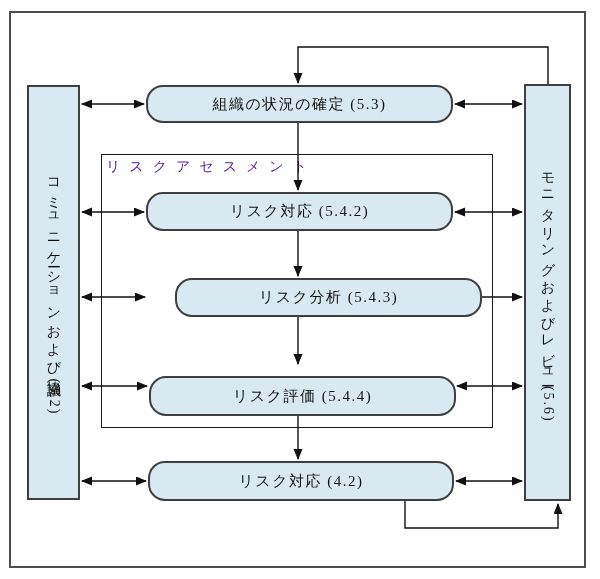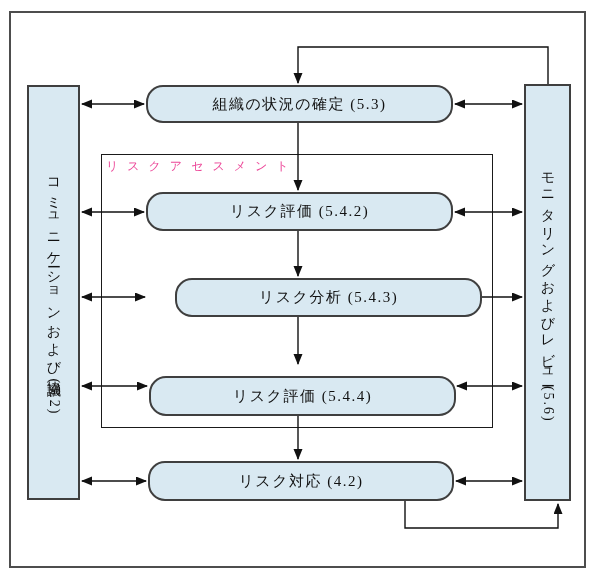--- a/index.html
+++ b/index.html
@@ -71,9 +71,9 @@
     position: absolute;
     left: 106px;
     top: 158px;
-    font-size: 12px;
+    font-size: 14px;
     letter-spacing: 9px;
-    color: #ec4899;
+    color: #4c1d95;
     white-space: nowrap;
   }
   svg.wires {

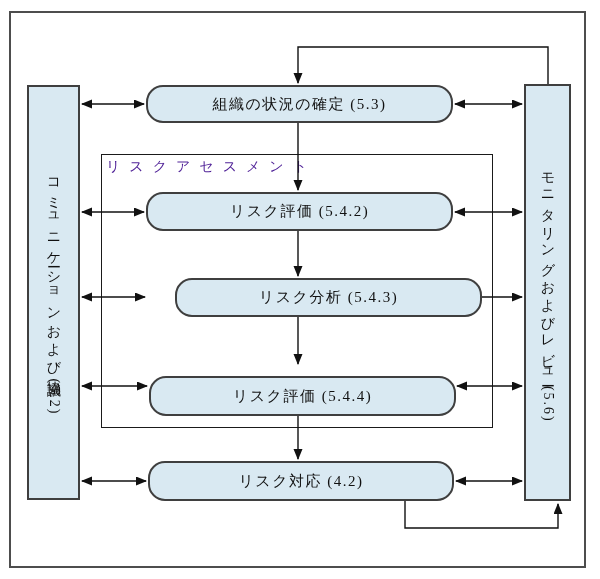--- a/index.html
+++ b/index.html
@@ -138,7 +138,7 @@
     <span>組織の状況の確定 (5.3)</span>
   </div>
   <div class="node process node-identification">
-    <span>リスク評価 (5.4.2)</span>
+    <span>リスク対応 (5.4.2)</span>
   </div>
   <div class="node process node-analysis">
     <span>リスク分析 (5.4.3)</span>

